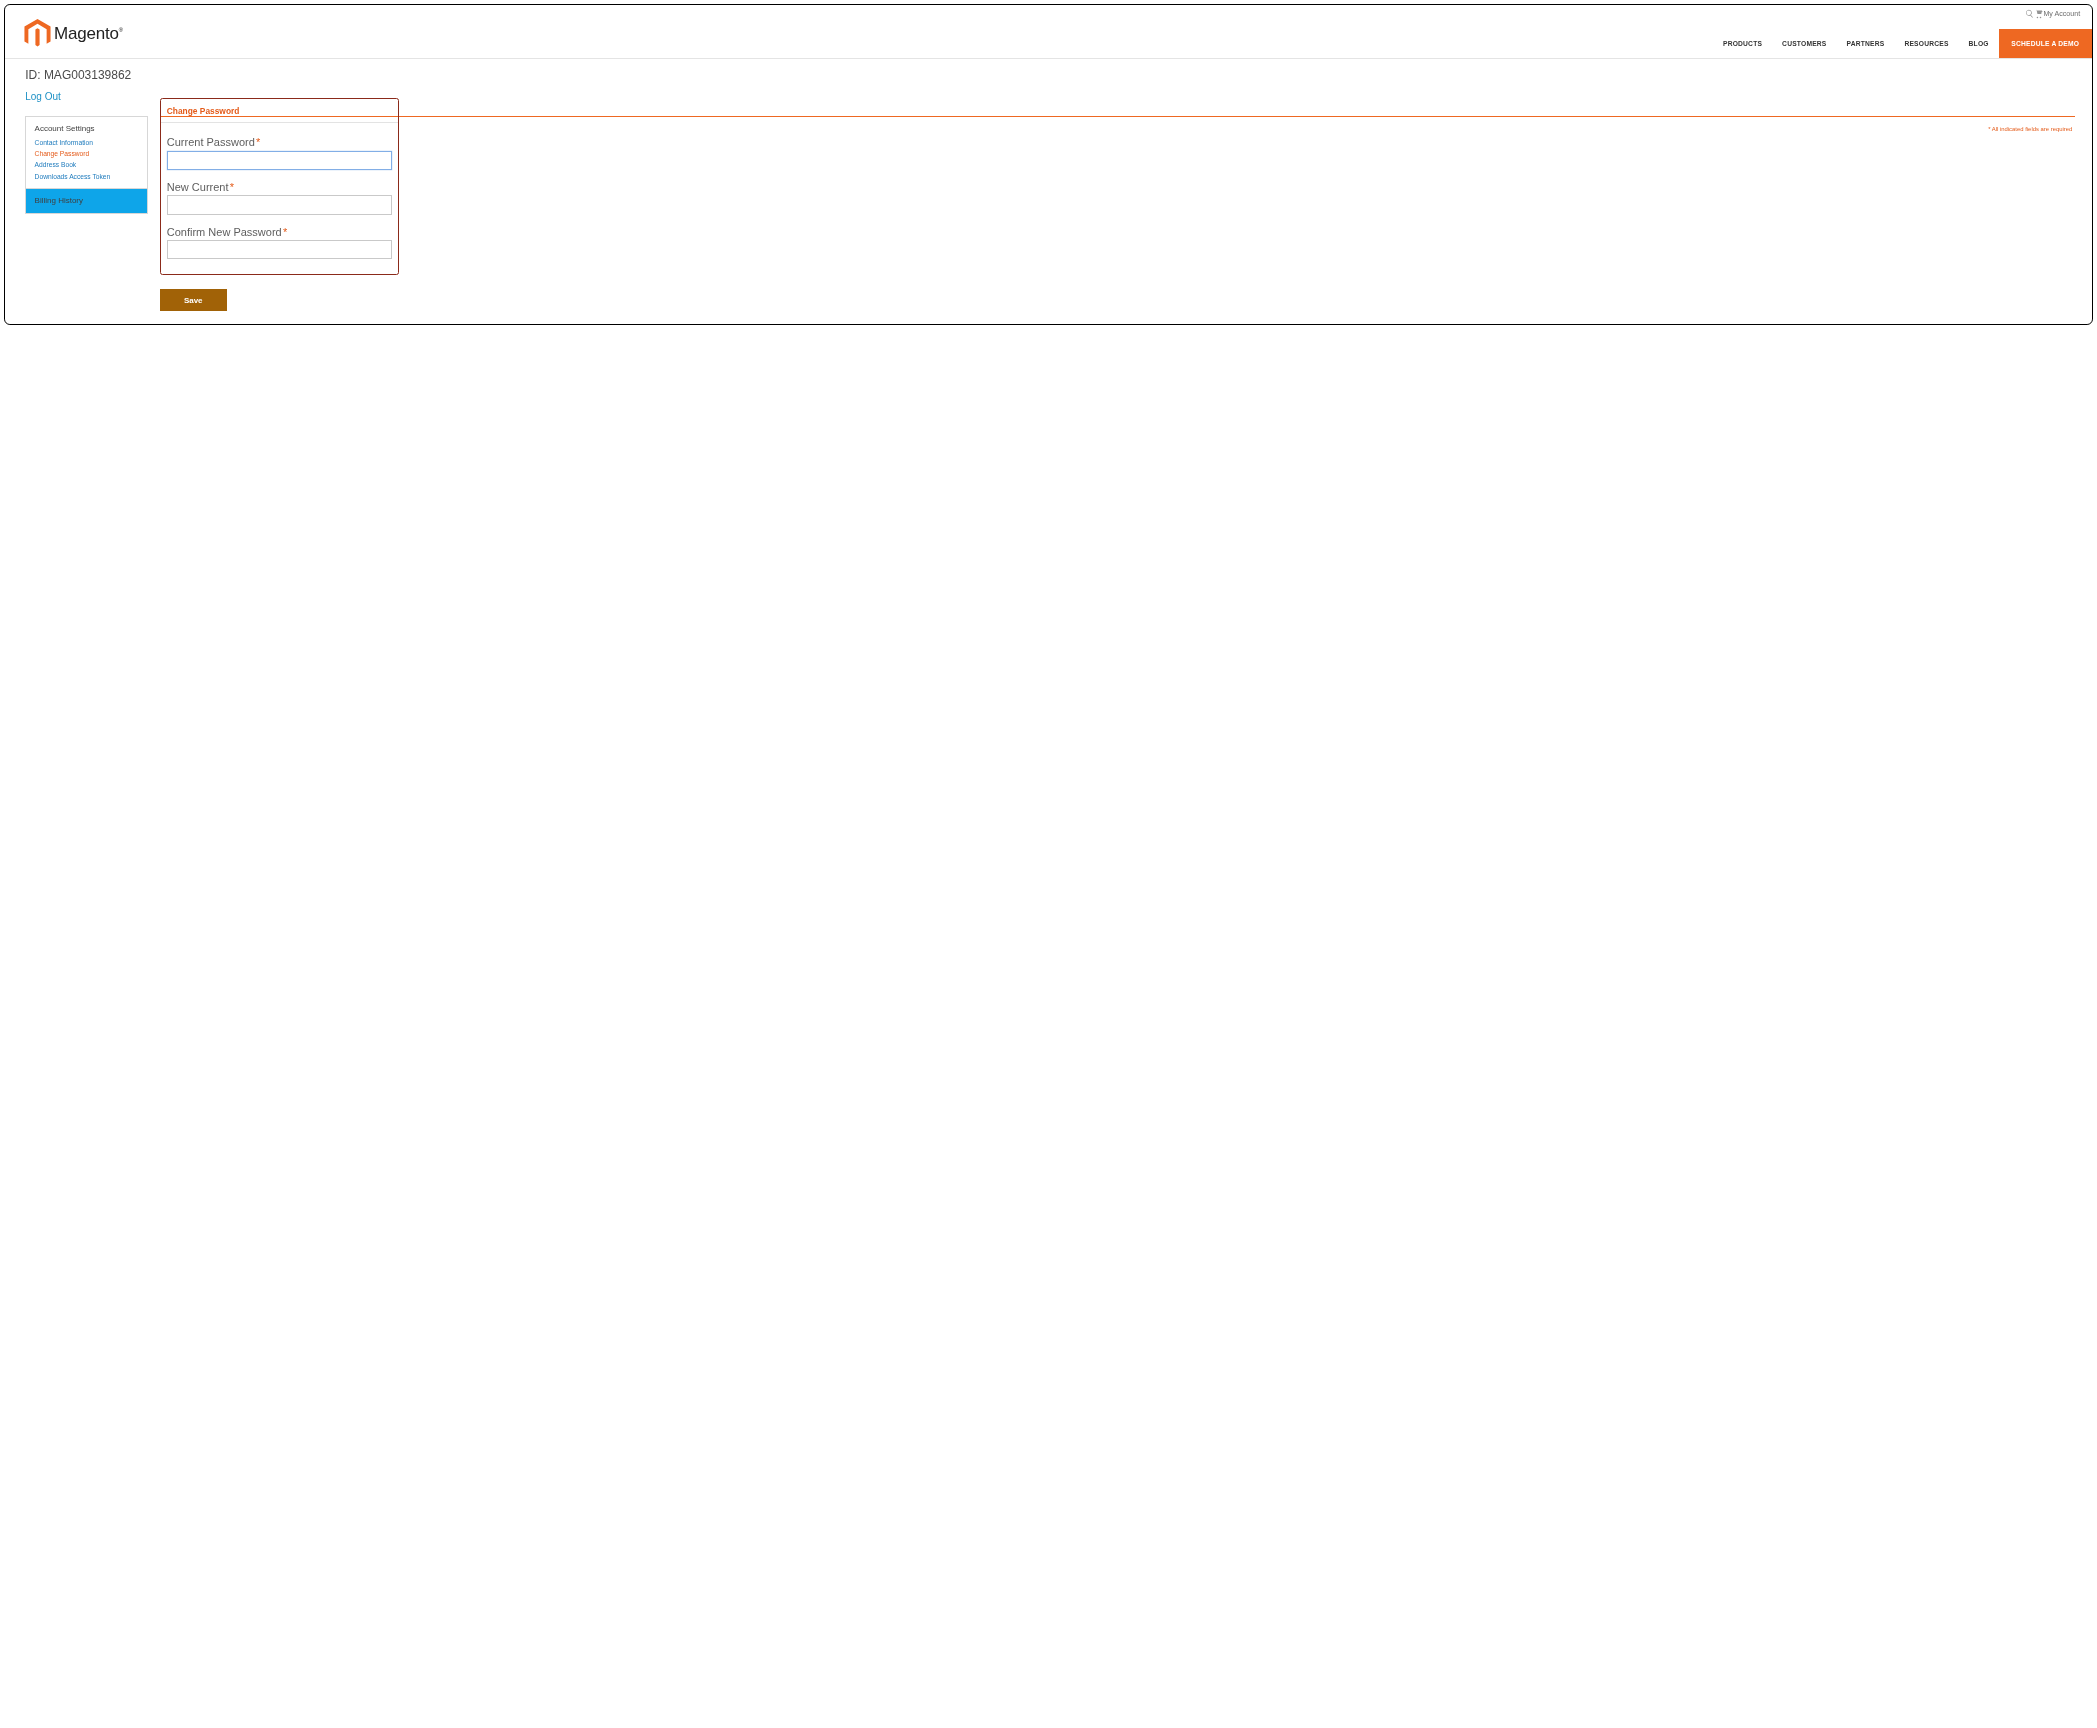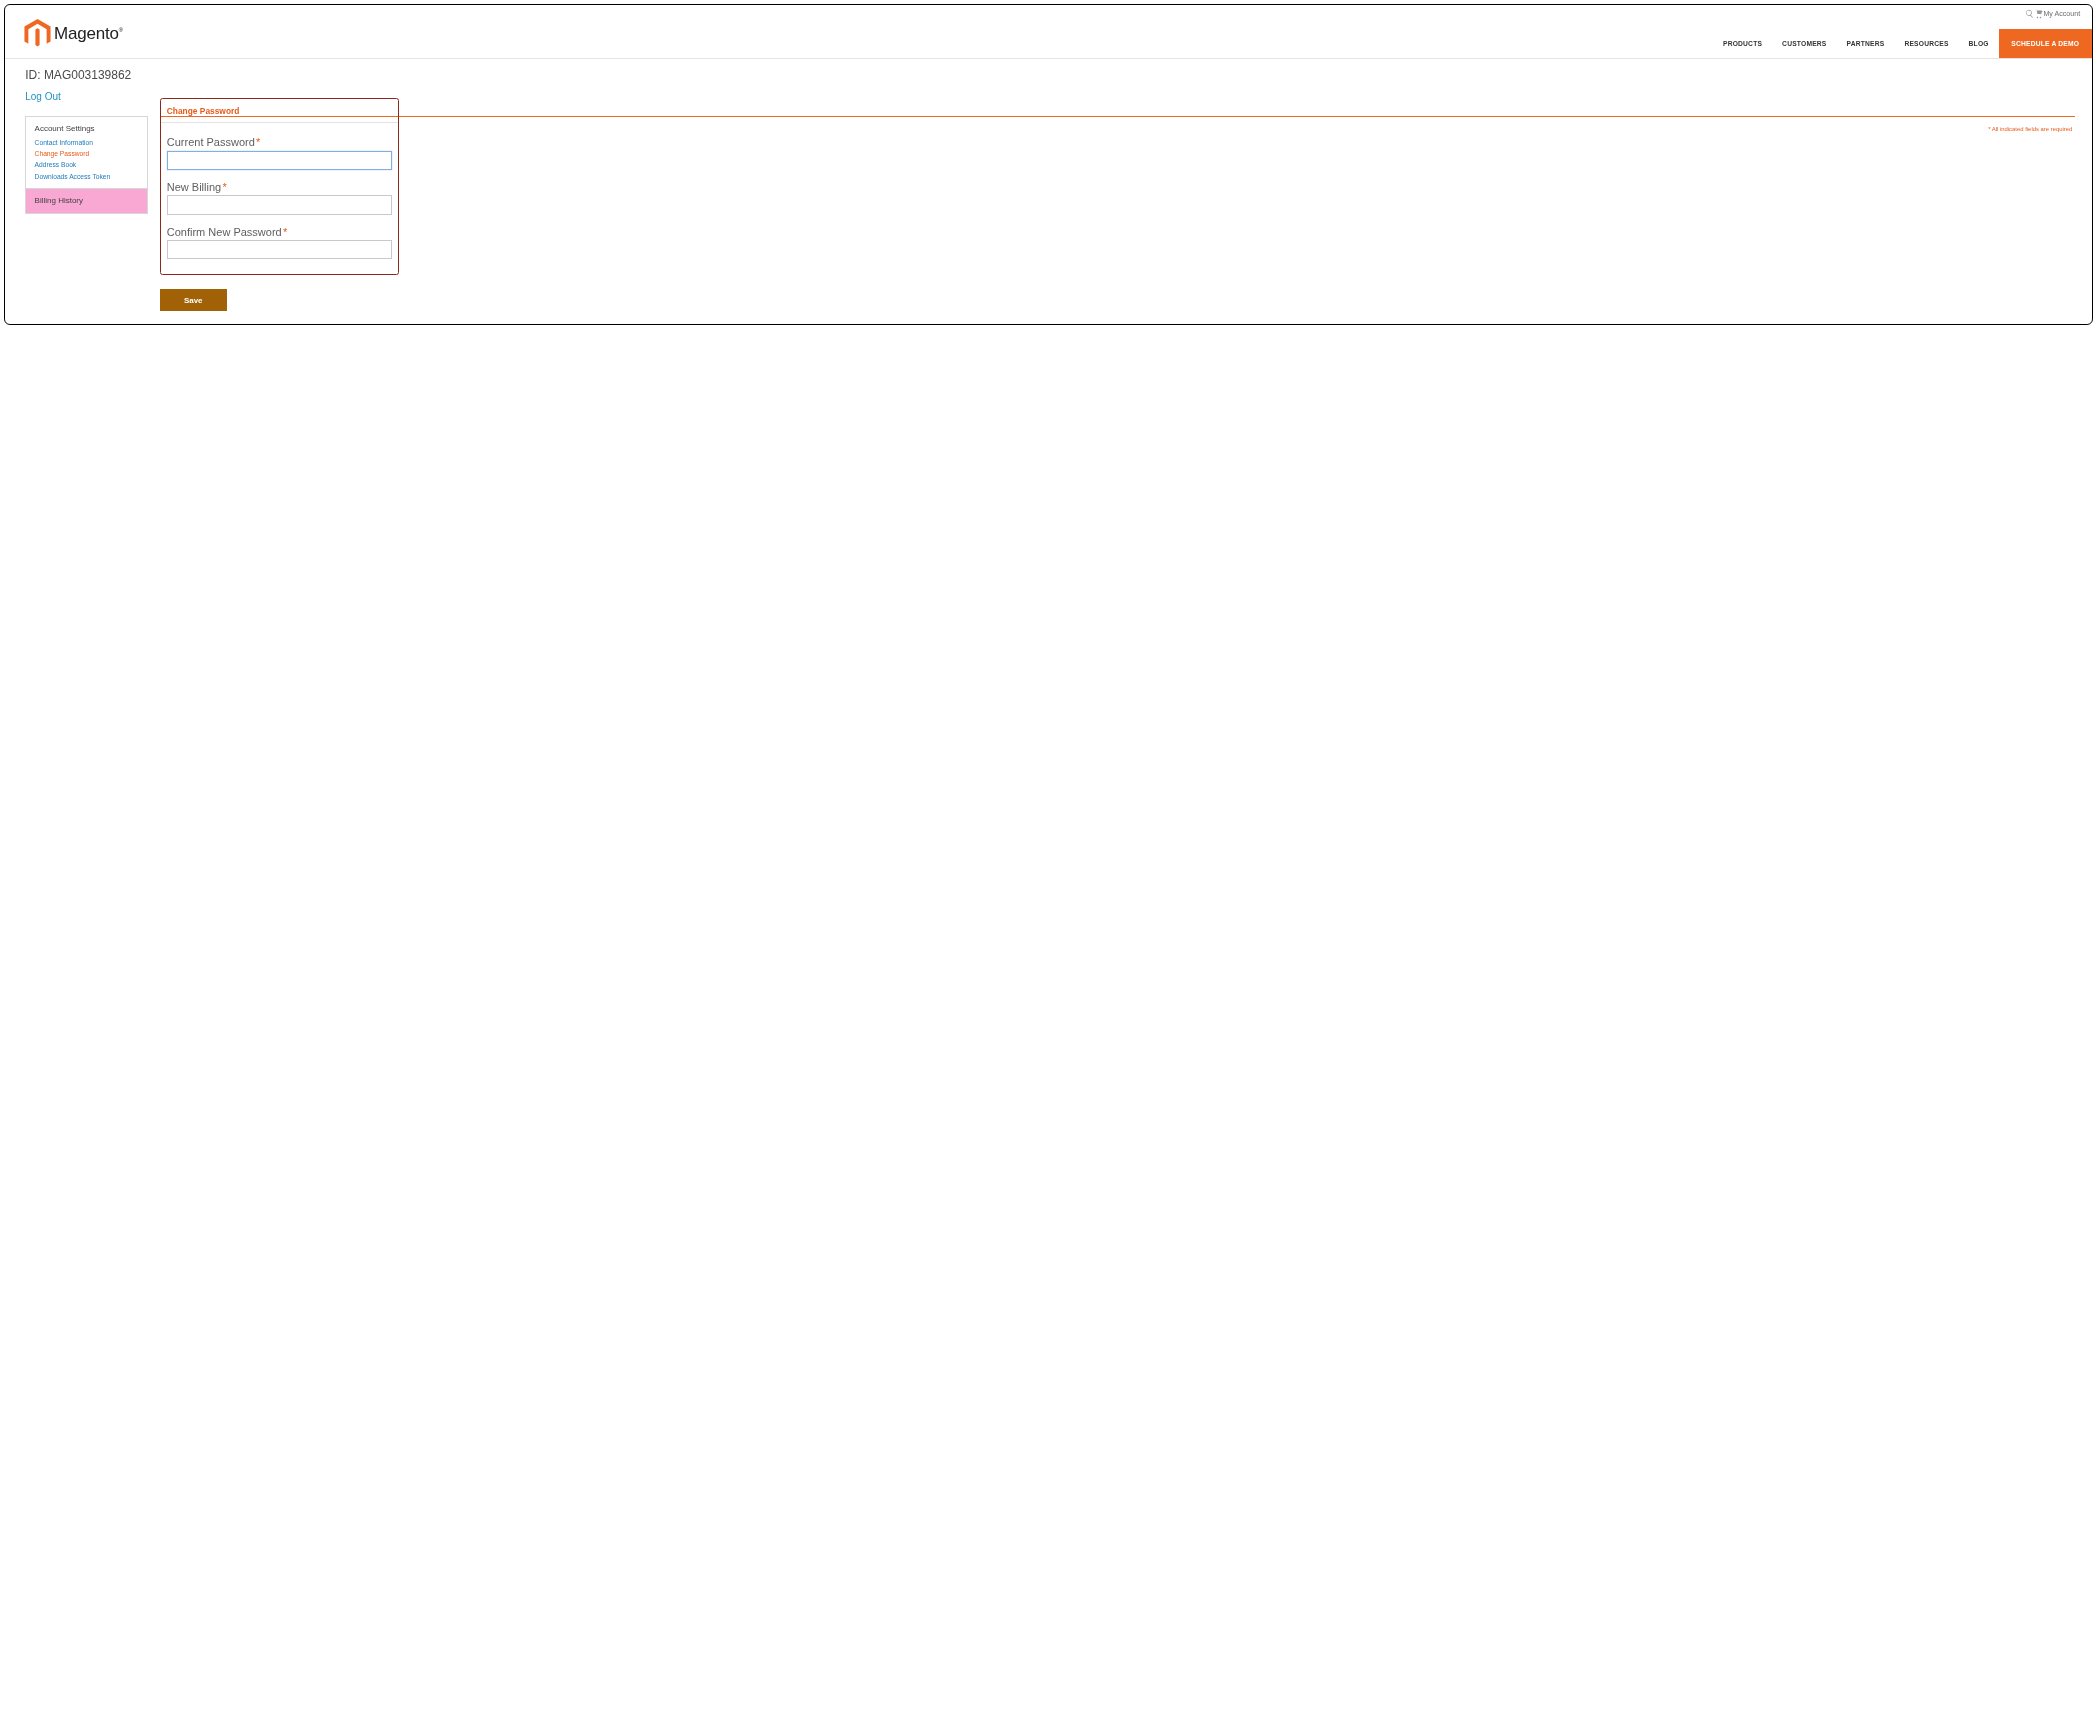--- a/index.html
+++ b/index.html
@@ -203,7 +203,7 @@
               </div>
               <div class="field">
                 <label class="flabel">
-                  <span>New Billing</span><span class="req-star">*</span>
+                  <span>New Current</span><span class="req-star">*</span>
                 </label>
                 <input type="password" class="finput" style="">
               </div>

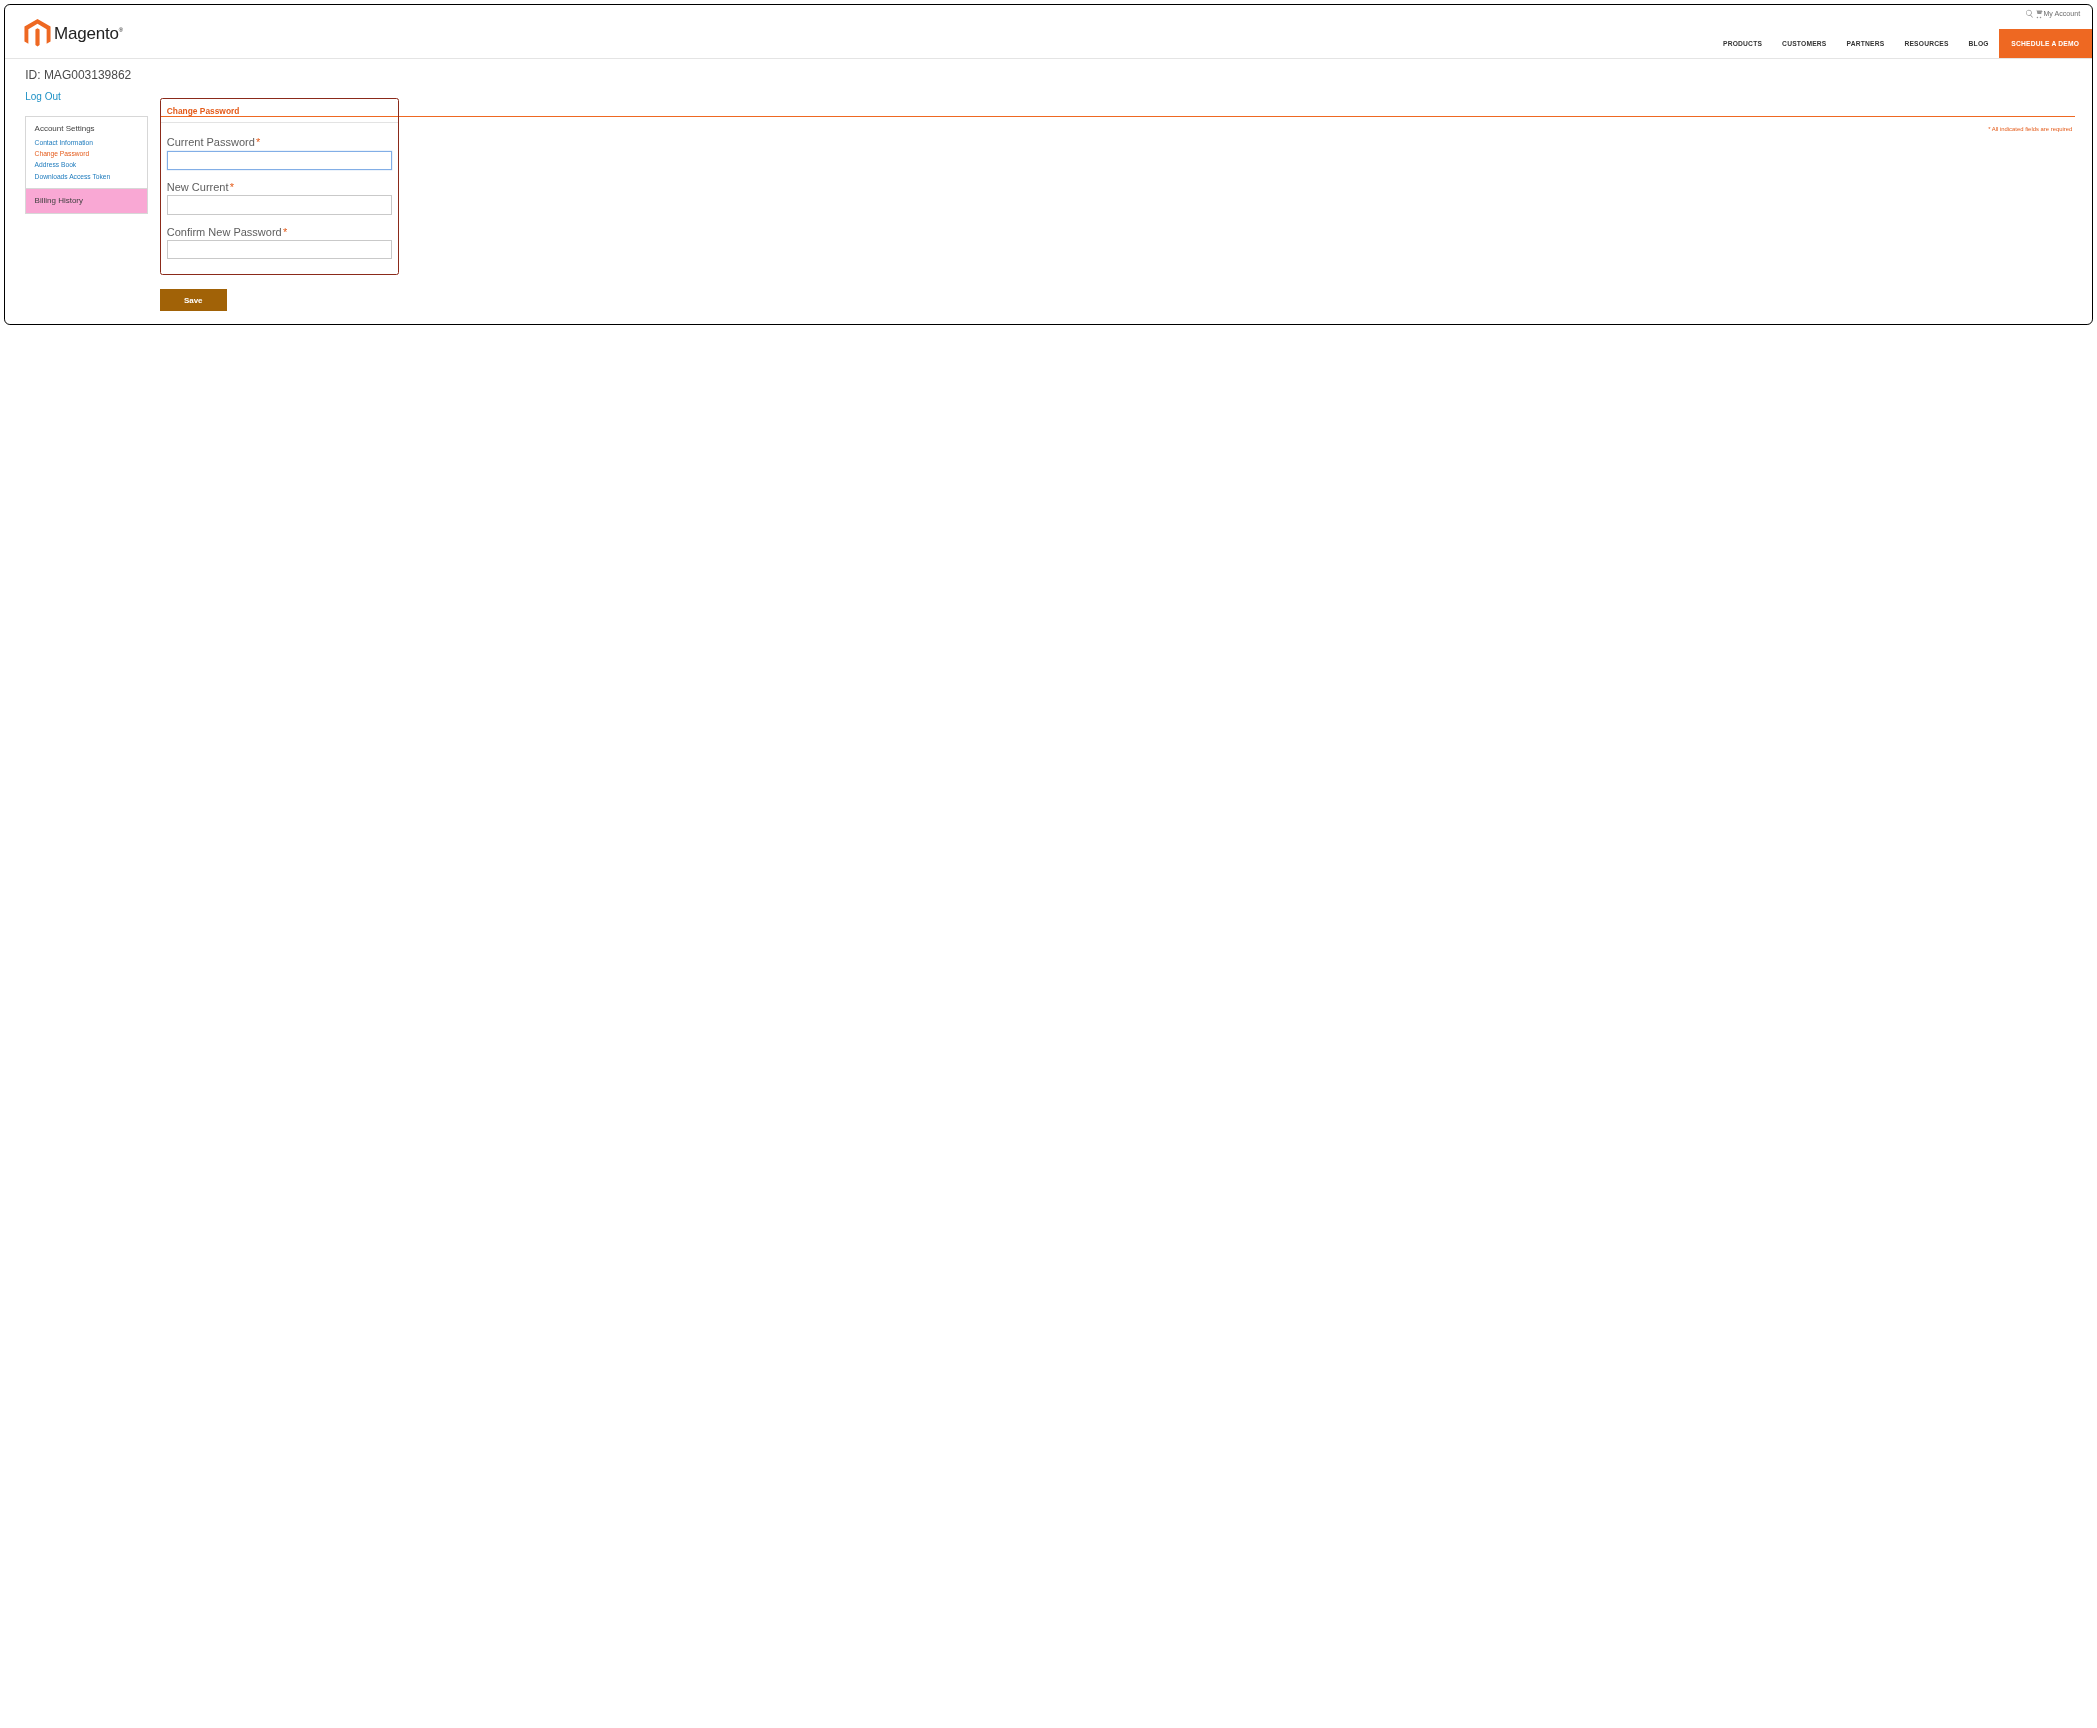--- a/index.html
+++ b/index.html
@@ -72,7 +72,7 @@
   .side-section {
     padding: 6.7px 8.4px 8.4px 8.4px;
   }
-  .side-section.billing { background:#f9a8d4; border-top:0.4px solid #d7d7d7; }
+  .side-section.billing { background:#0ea5e9; border-top:0.4px solid #d7d7d7; }
   .side-title { font-size:8px; color:#3f3f3f; margin-bottom:5.9px; }
   .side-links { display:flex; flex-direction:column; gap:4.2px; }
   .side-link { color:#1e7bbd; font-size:6.7px; cursor:pointer; }

